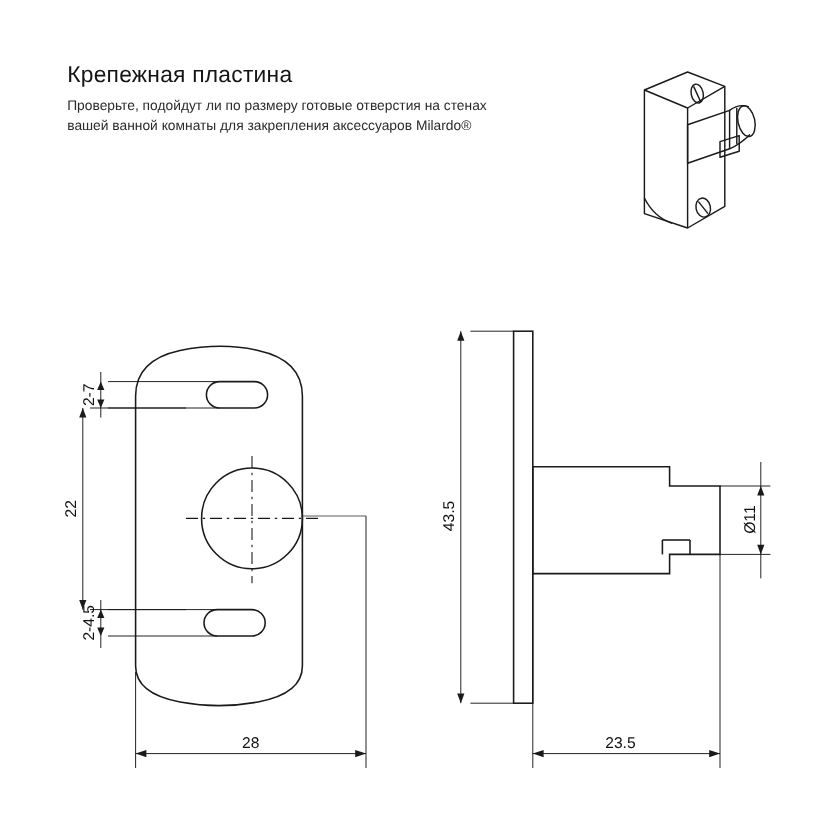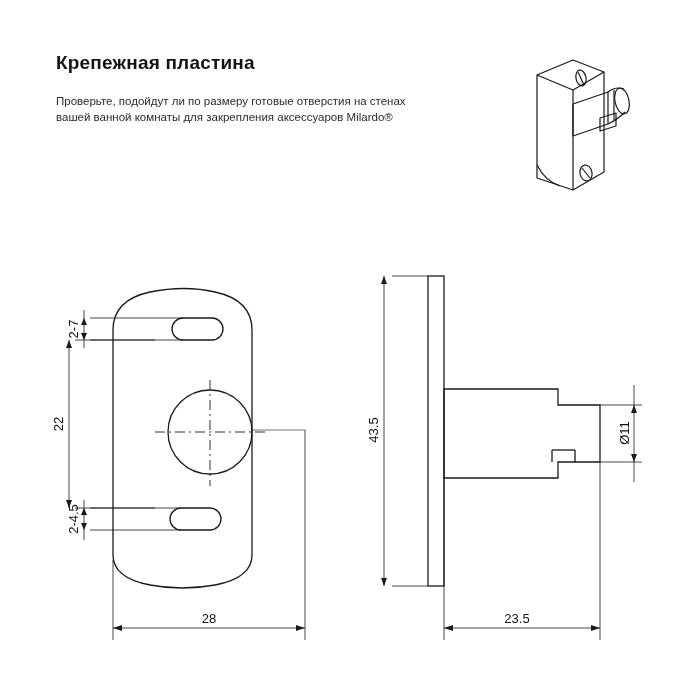--- a/index.html
+++ b/index.html
@@ -24,7 +24,7 @@
     left: 56px;
     top: 52px;
     font-size: 19px;
-    font-weight: bold;
+    font-weight: normal;
     letter-spacing: 0.2px;
     color: #141414;
   }

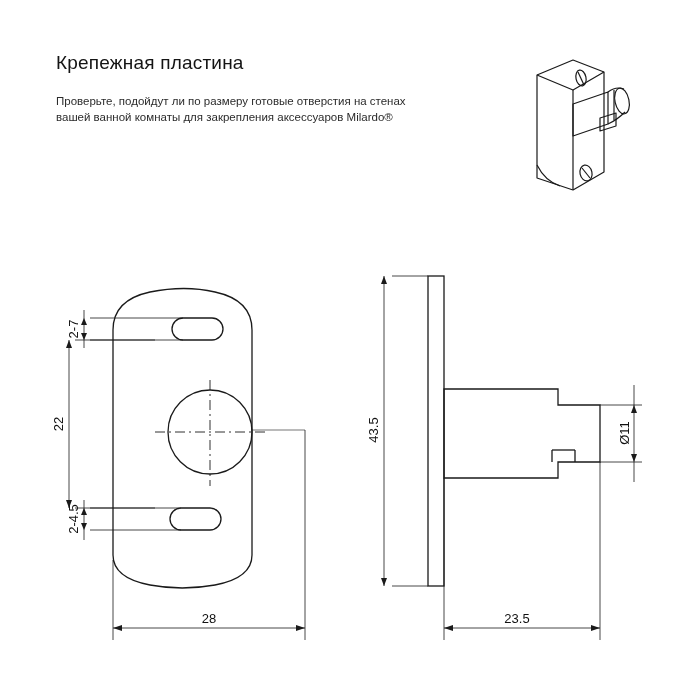--- a/index.html
+++ b/index.html
@@ -31,7 +31,7 @@
   .subtitle {
     position: absolute;
     left: 56px;
-    top: 94px;
+    top: 82px;
     width: 380px;
     font-size: 11.5px;
     line-height: 15.5px;

